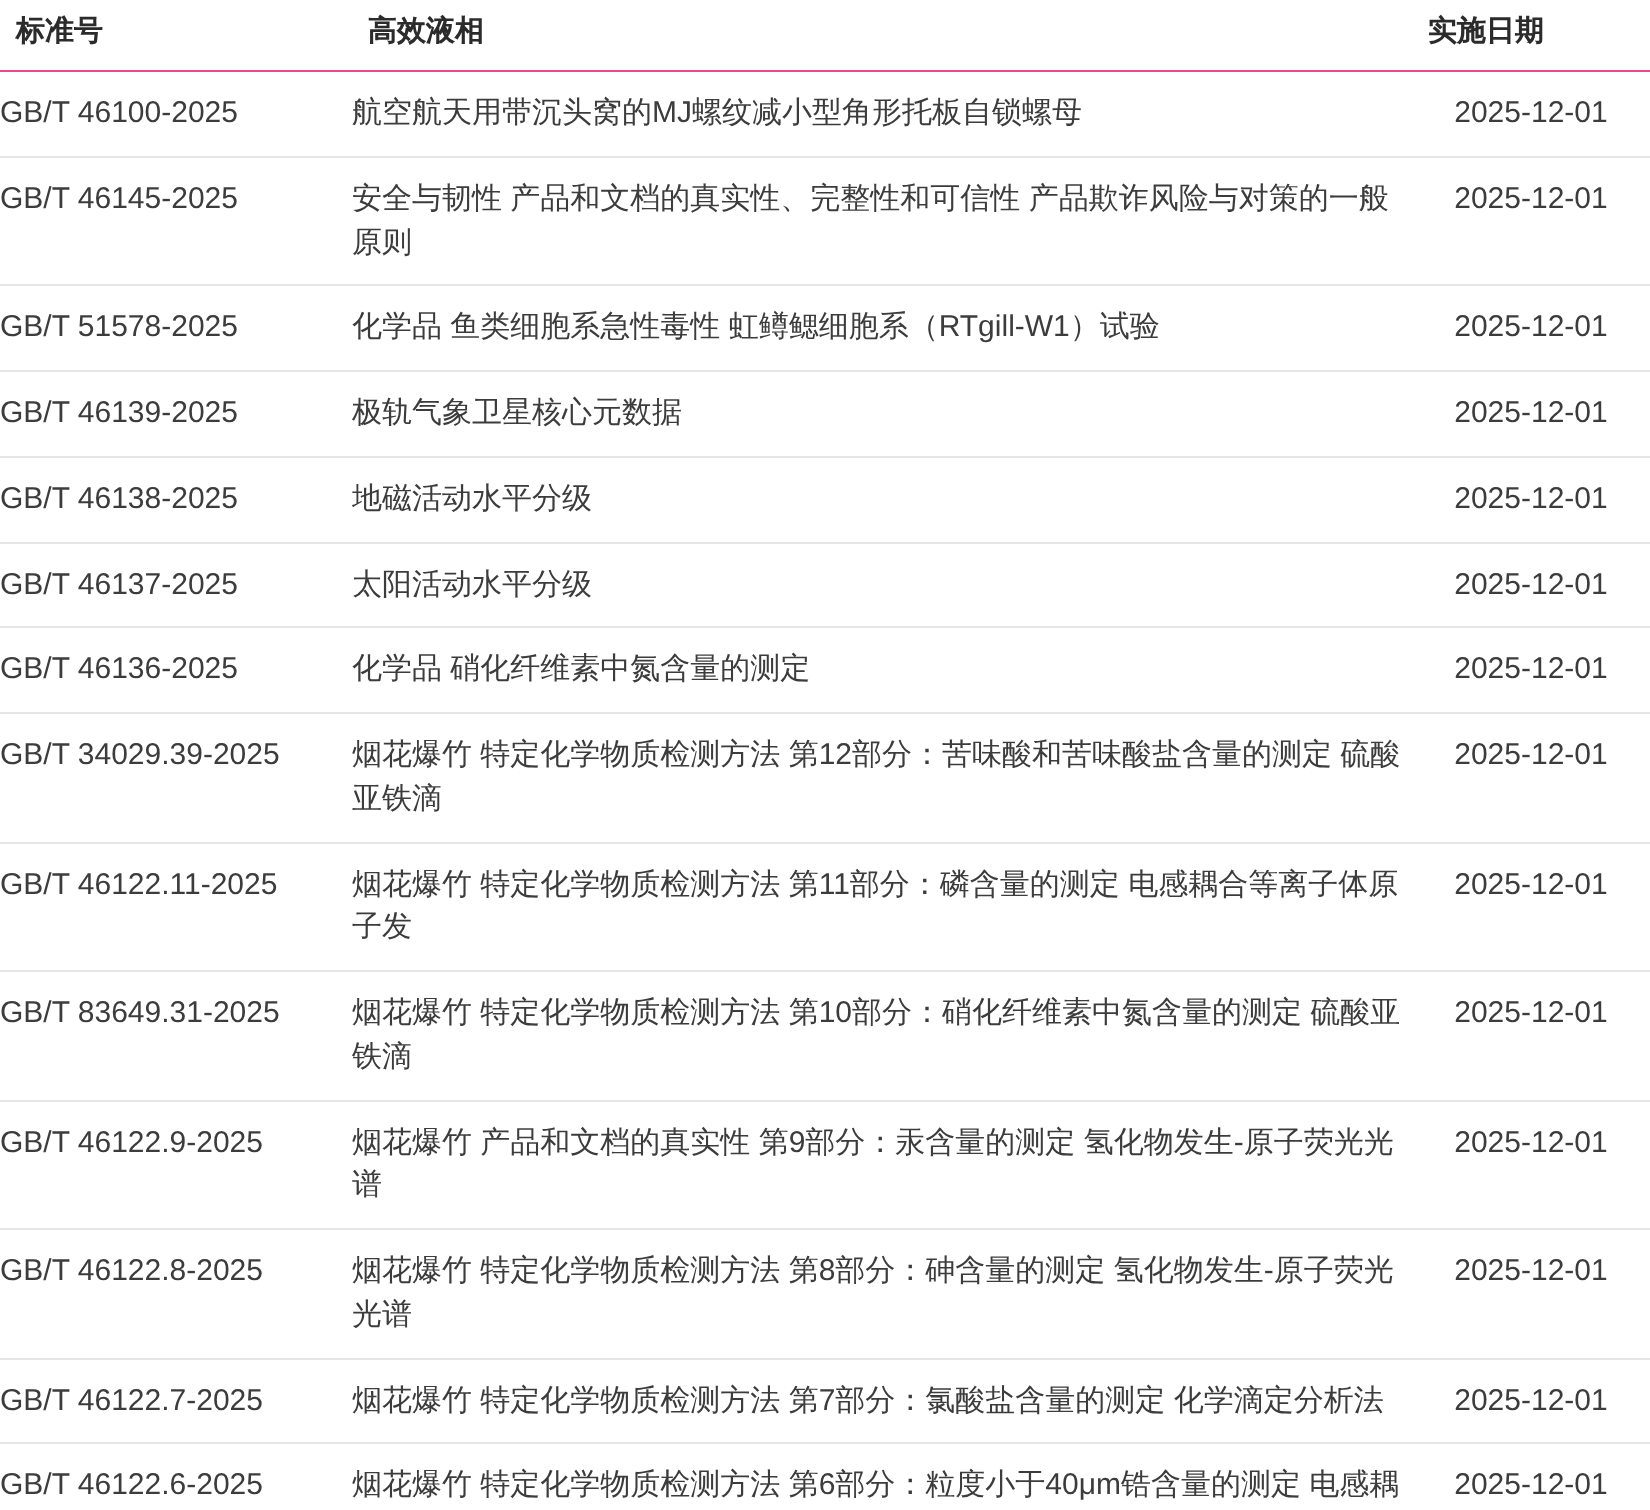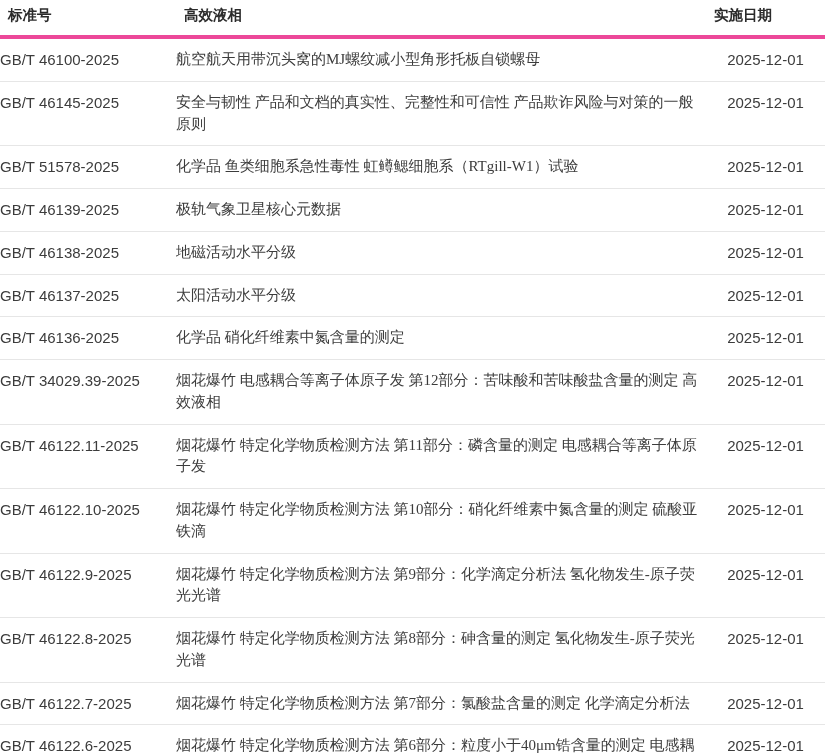--- a/index.html
+++ b/index.html
@@ -27,7 +27,7 @@
     padding: 6px 8px 10px 8px;
     vertical-align: top;
     background: #ffffff;
-    border-bottom: 4px solid #ec4899;
+    border-bottom: 1px solid #ec4899;
   }
   .std-table tbody td {
     font-size: 15px;

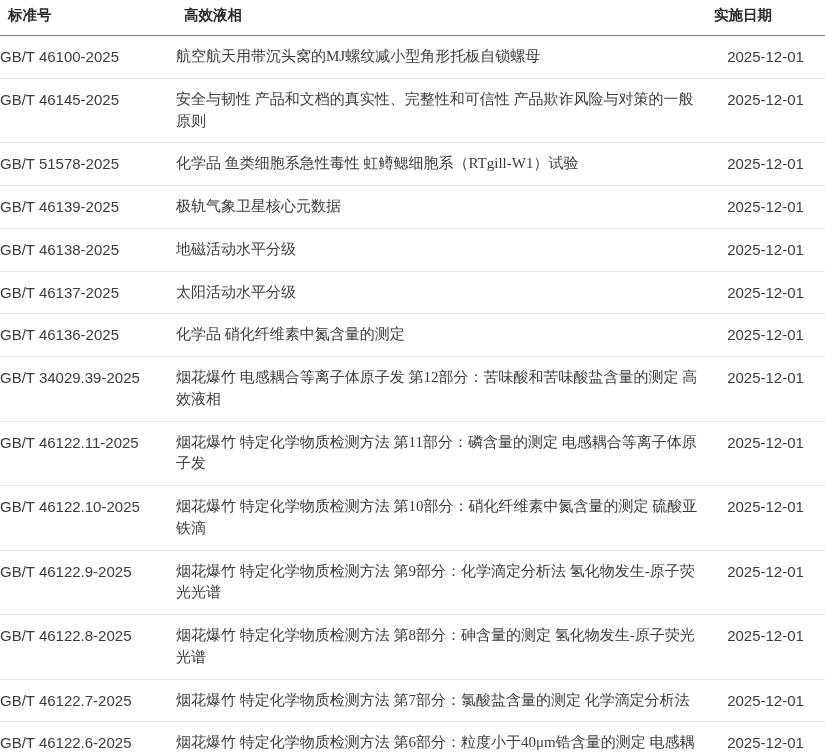--- a/index.html
+++ b/index.html
@@ -48,7 +48,6 @@
   .cell-name {
     color: #333333;
     word-break: break-all;
-    font-family: Liberation Serif, serif;
   }
   .cell-date {
     color: #4a4a4a;

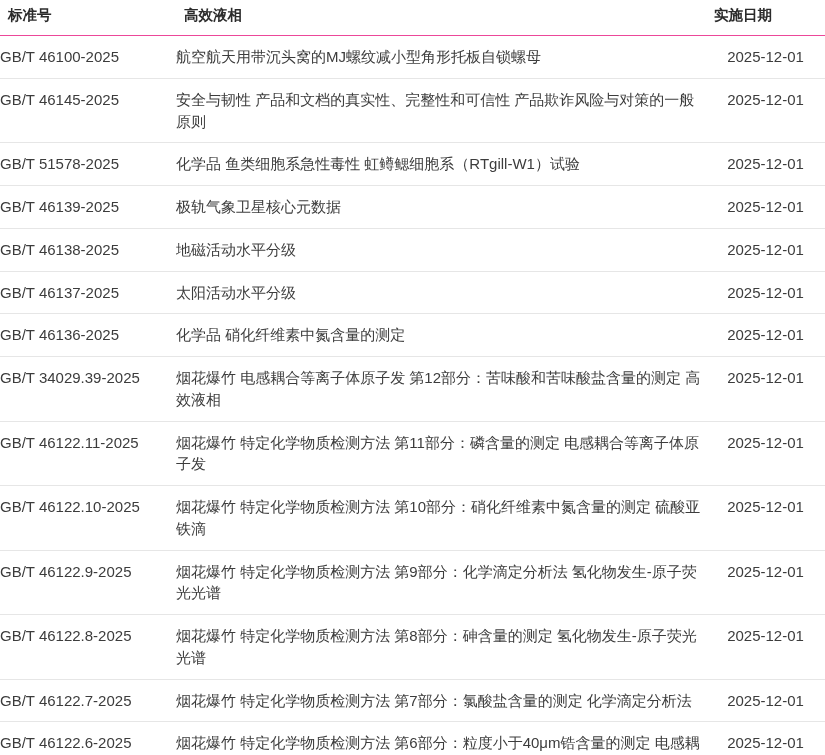--- a/index.html
+++ b/index.html
@@ -110,7 +110,7 @@
       </tr>
       <tr>
         <td class="cell-code">GB/T 34029.39-2025</td>
-        <td class="cell-name">烟花爆竹 电感耦合等离子体原子发 第12部分：苦味酸和苦味酸盐含量的测定 高效液相</td>
+        <td class="cell-name">烟花爆竹 特定化学物质检测方法 第12部分：苦味酸和苦味酸盐含量的测定 硫酸亚铁滴</td>
         <td class="cell-date">2025-12-01</td>
       </tr>
       <tr>

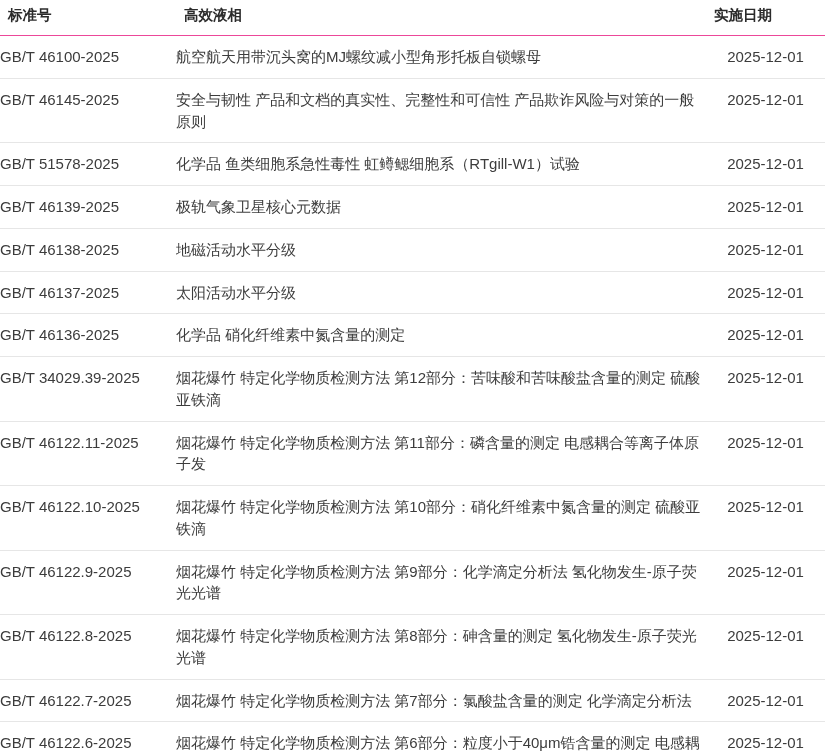--- a/index.html
+++ b/index.html
@@ -119,7 +119,7 @@
         <td class="cell-date">2025-12-01</td>
       </tr>
       <tr>
-        <td class="cell-code">GB/T 46122.10-2025</td>
+        <td class="cell-code">GB/T 83649.31-2025</td>
         <td class="cell-name">烟花爆竹 特定化学物质检测方法 第10部分：硝化纤维素中氮含量的测定 硫酸亚铁滴</td>
         <td class="cell-date">2025-12-01</td>
       </tr>

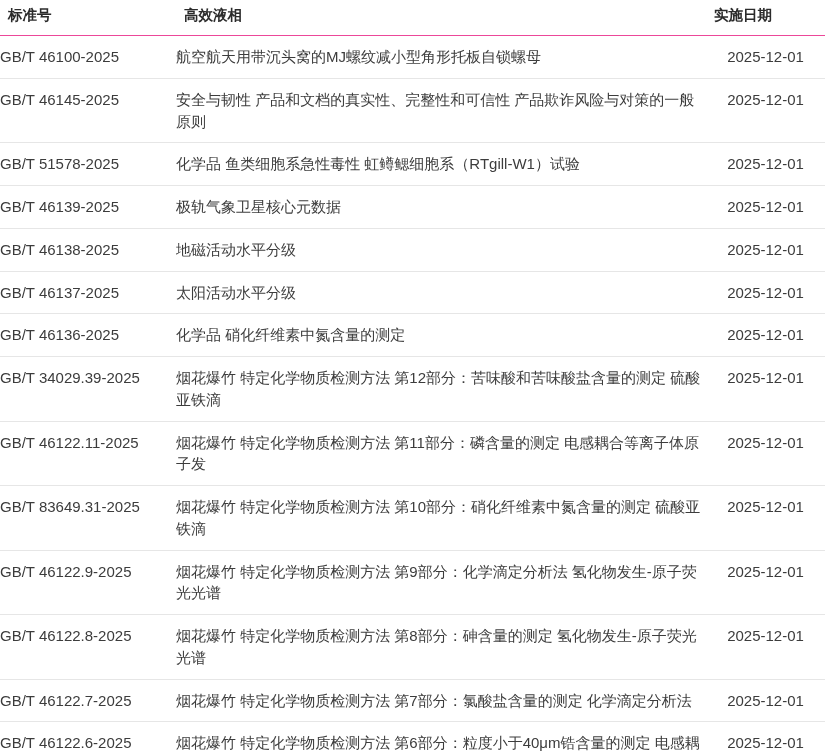--- a/index.html
+++ b/index.html
@@ -125,7 +125,7 @@
       </tr>
       <tr>
         <td class="cell-code">GB/T 46122.9-2025</td>
-        <td class="cell-name">烟花爆竹 特定化学物质检测方法 第9部分：化学滴定分析法 氢化物发生-原子荧光光谱</td>
+        <td class="cell-name">烟花爆竹 产品和文档的真实性 第9部分：汞含量的测定 氢化物发生-原子荧光光谱</td>
         <td class="cell-date">2025-12-01</td>
       </tr>
       <tr>

